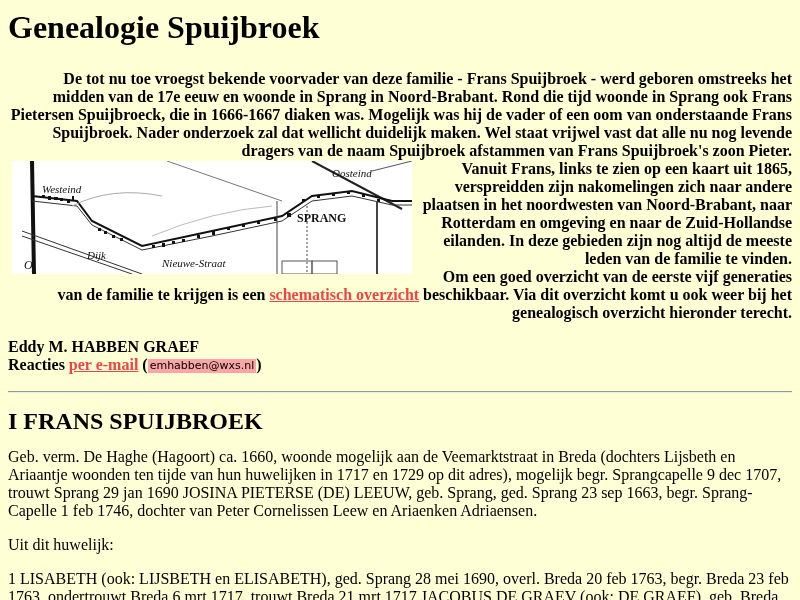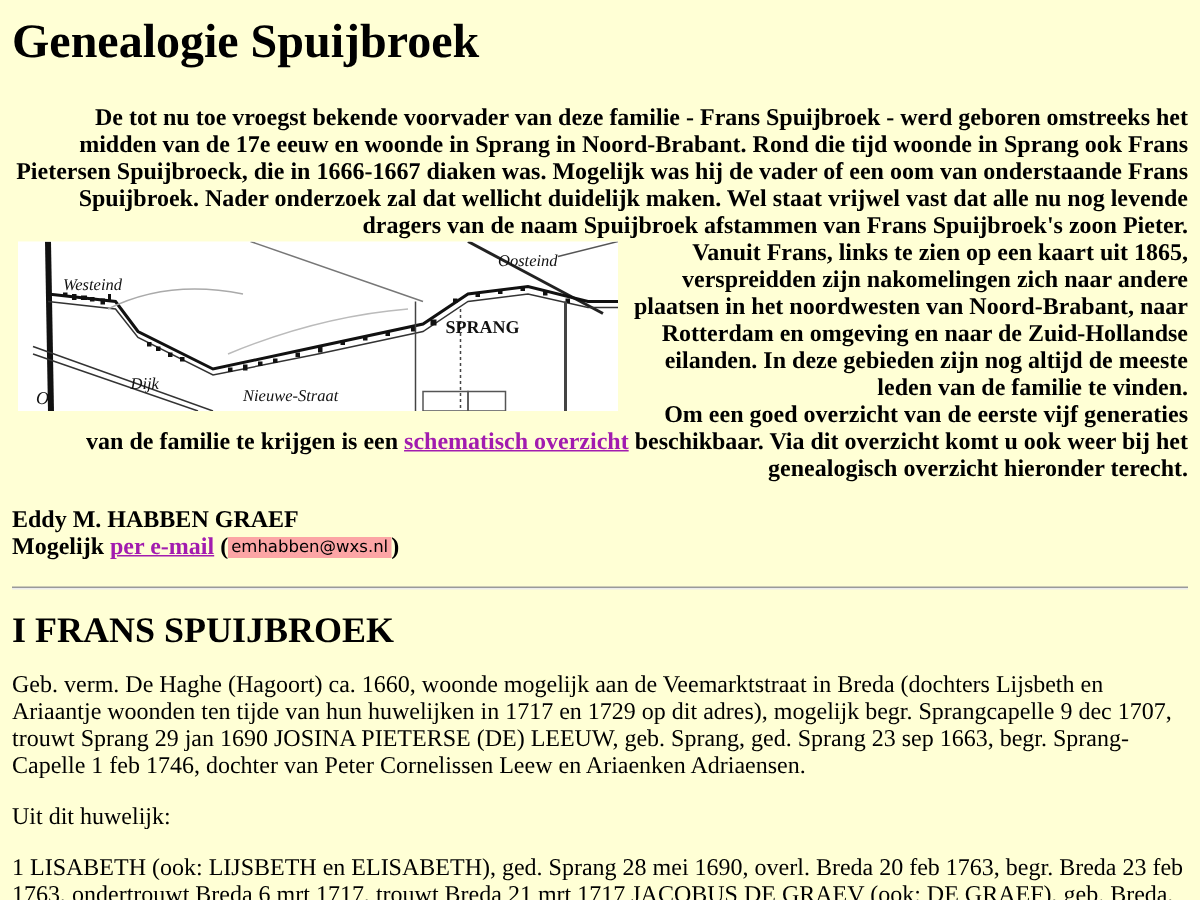--- a/index.html
+++ b/index.html
@@ -23,7 +23,7 @@
       background: #ffffff; position: relative; overflow: hidden;
     }
     .map svg { display: block; }
-    a { color: #a21caf; text-decoration: underline; }
+    a { color: #ef4444; text-decoration: underline; }
     .author { font-weight: bold; font-size: 16px; line-height: 18px; margin-top: 16px; }
     .email-img {
       display: inline-block; font-family: "DejaVu Sans", "Liberation Sans", sans-serif;

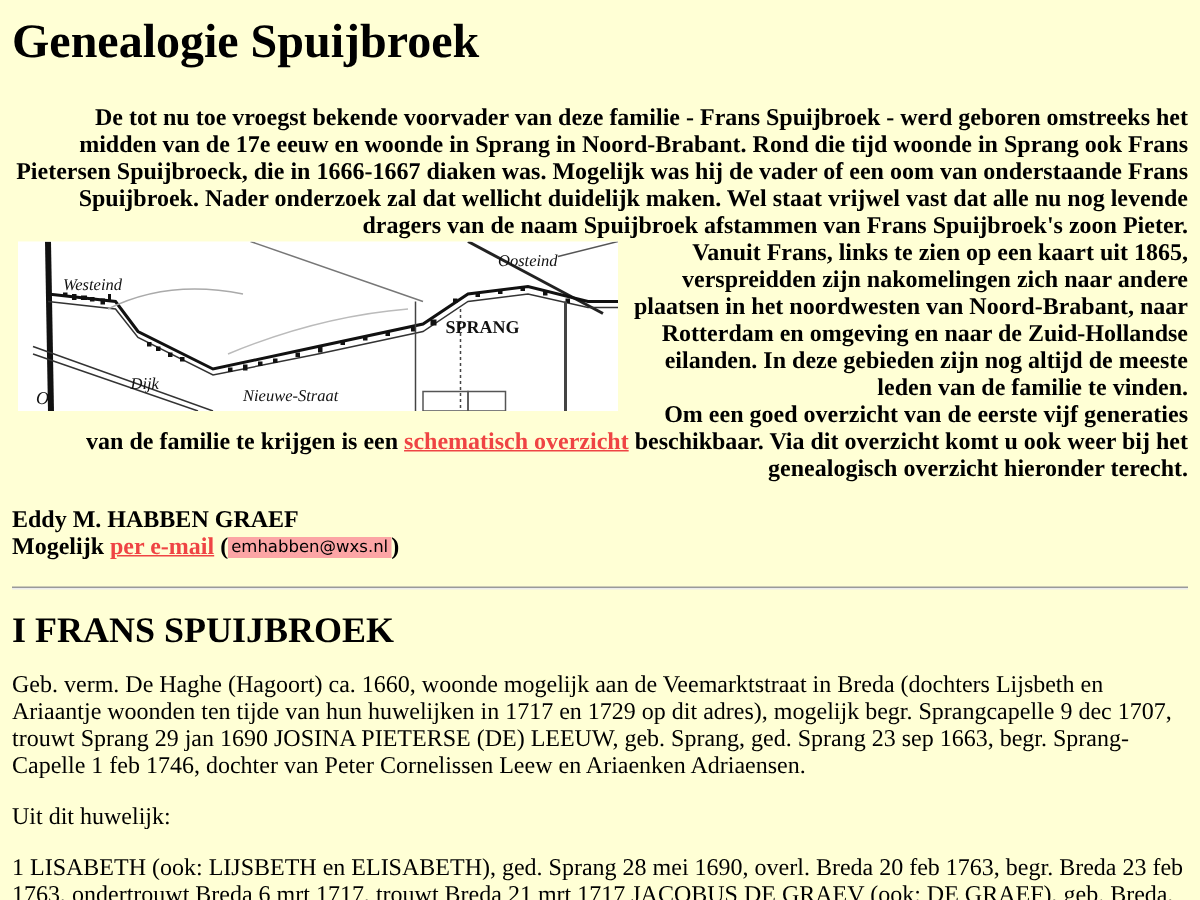--- a/index.html
+++ b/index.html
@@ -120,7 +120,7 @@
   <div class="author">
     <div>Eddy M. HABBEN GRAEF</div>
     <div>
-      <span>Mogelijk</span>
+      <span>Reacties</span>
       <a href="#">per e-mail</a><span> (</span><span class="email-img">emhabben@wxs.nl</span><span>)</span>
     </div>
   </div>

